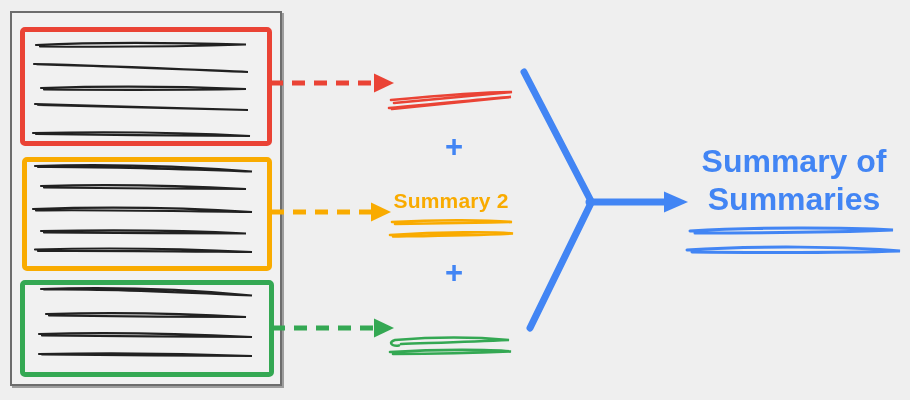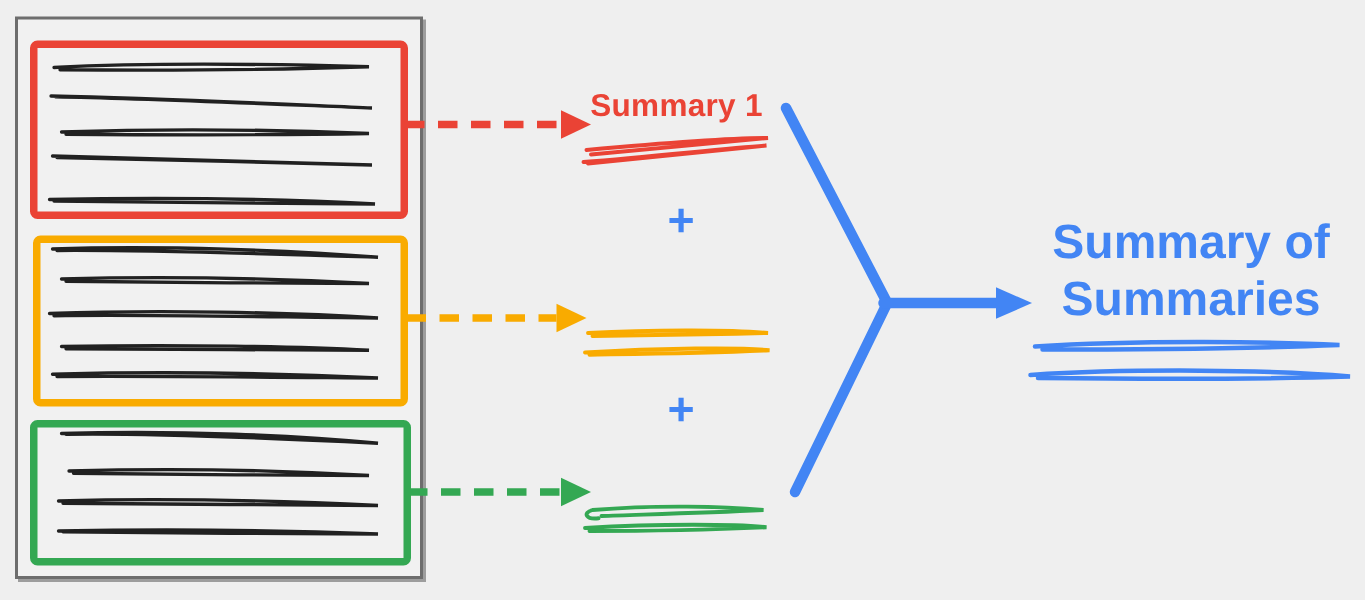--- a/index.html
+++ b/index.html
@@ -171,7 +171,6 @@
     </g>
   </svg>
 
-  <div class="label label-red">Summary 1</div>
   <div class="plus plus-1">+</div>
   <div class="plus plus-2">+</div>
   <div class="final-title">Summary of Summaries</div>

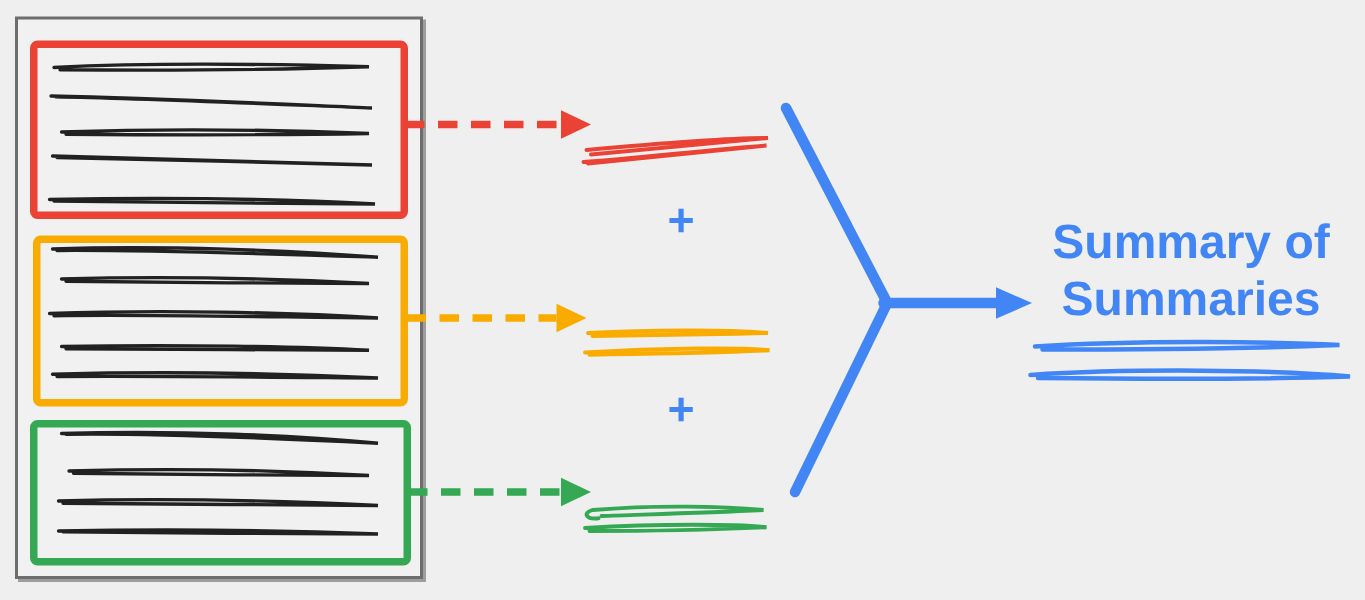--- a/index.html
+++ b/index.html
@@ -172,6 +172,7 @@
   </svg>
 
   <div class="plus plus-1">+</div>
+  <div class="label label-orange">Summary 2</div>
   <div class="plus plus-2">+</div>
   <div class="final-title">Summary of Summaries</div>
 

